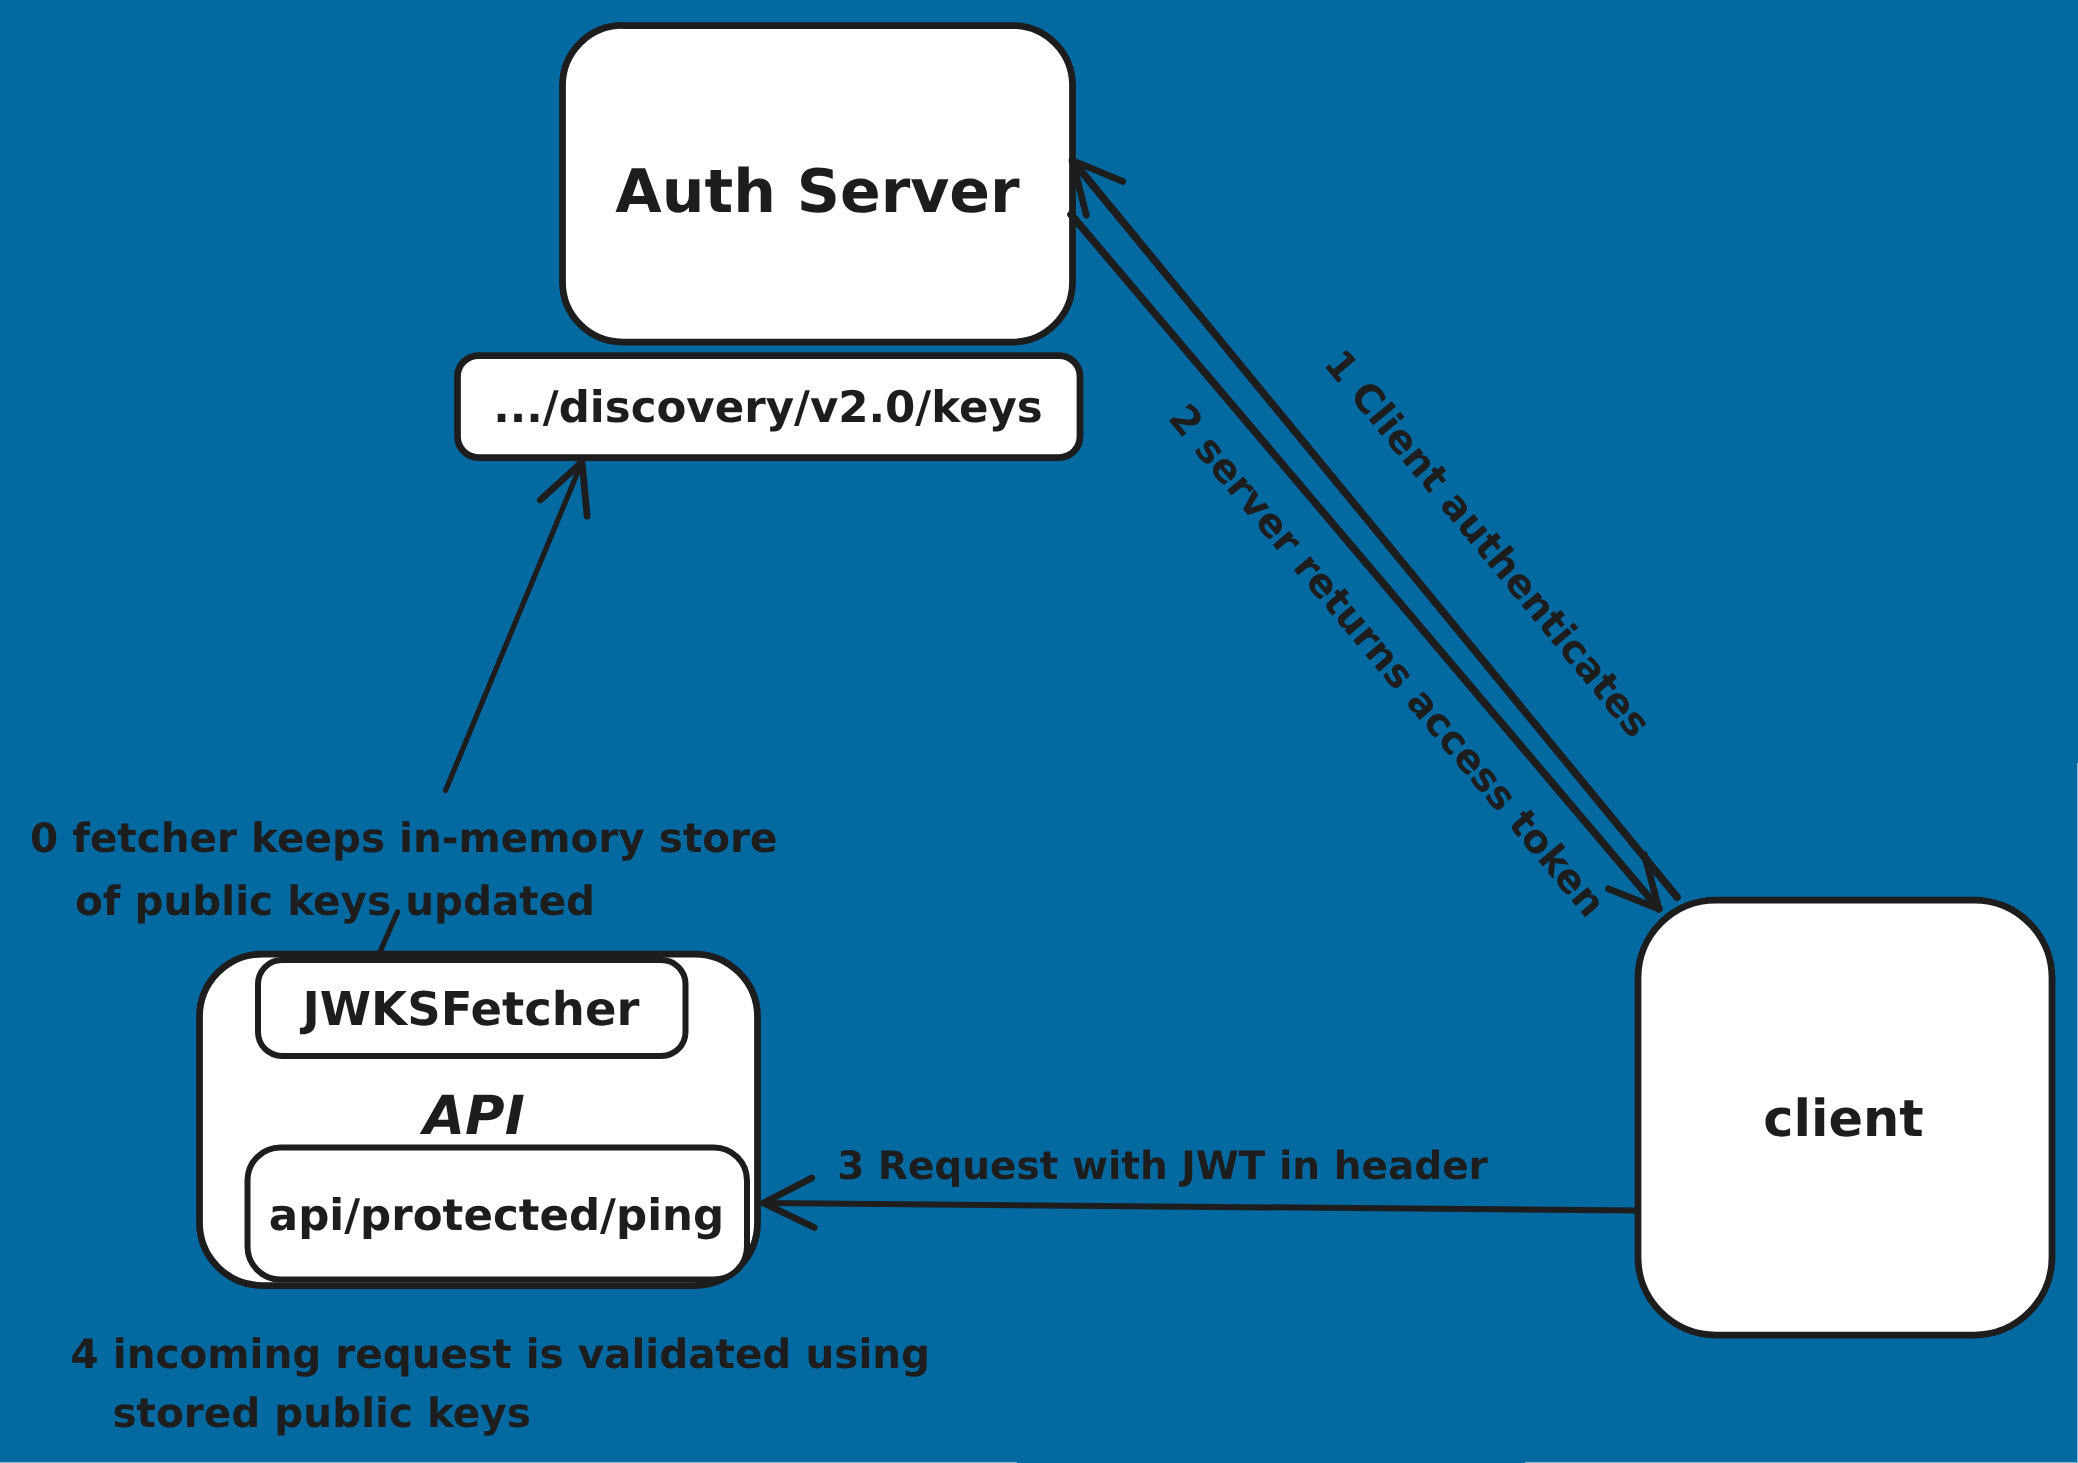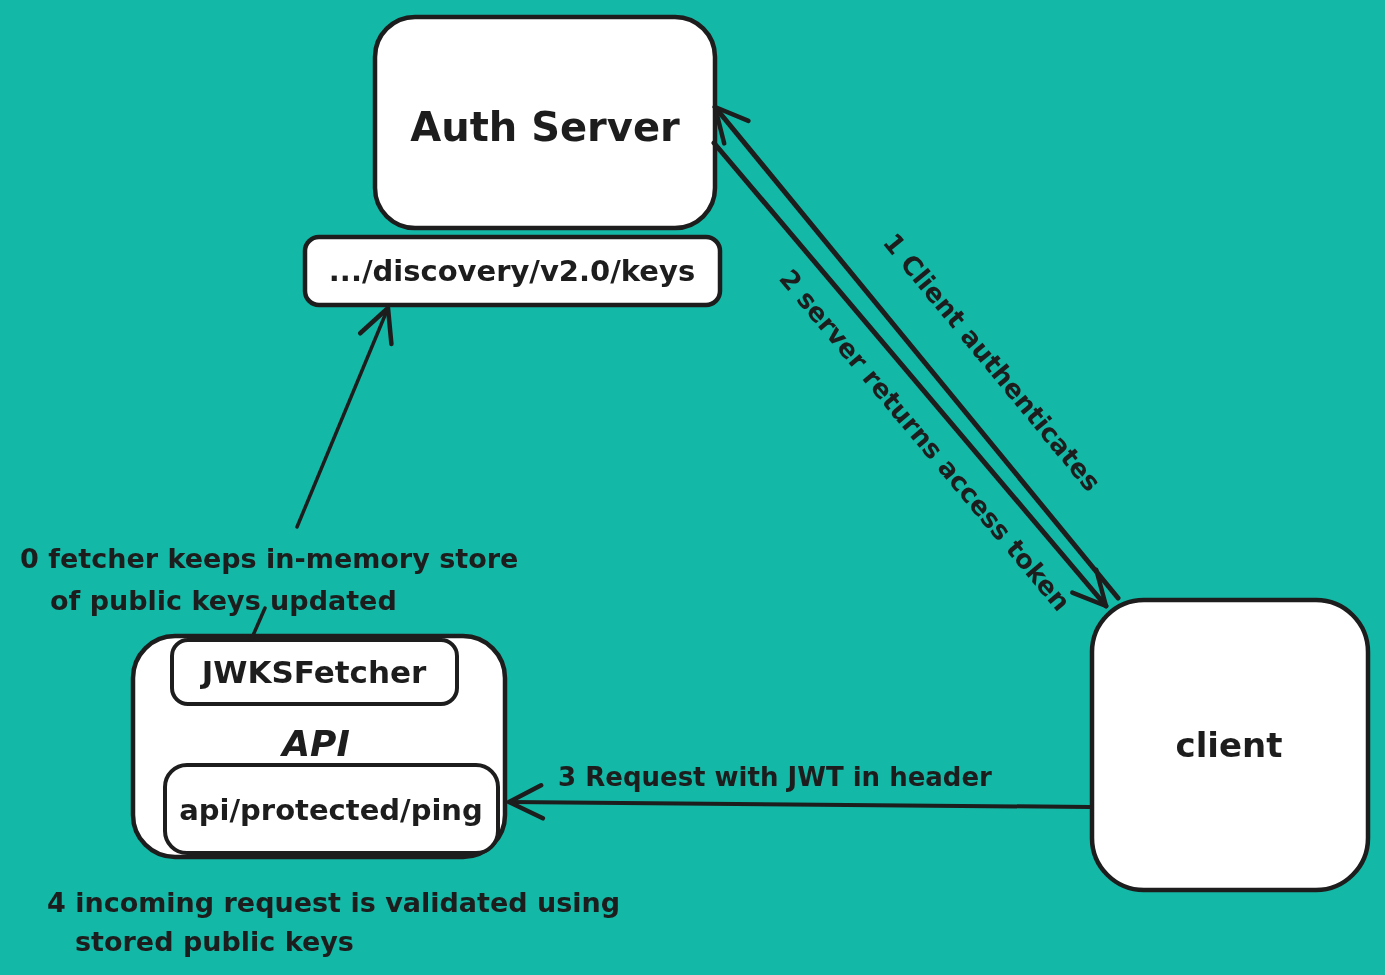--- a/index.html
+++ b/index.html
@@ -10,7 +10,7 @@
   .canvas-wrap {
     width: 1385px;
     height: 975px;
-    background: #14b8a6;
+    background: #0369a1;
     overflow: hidden;
   }
   svg {

